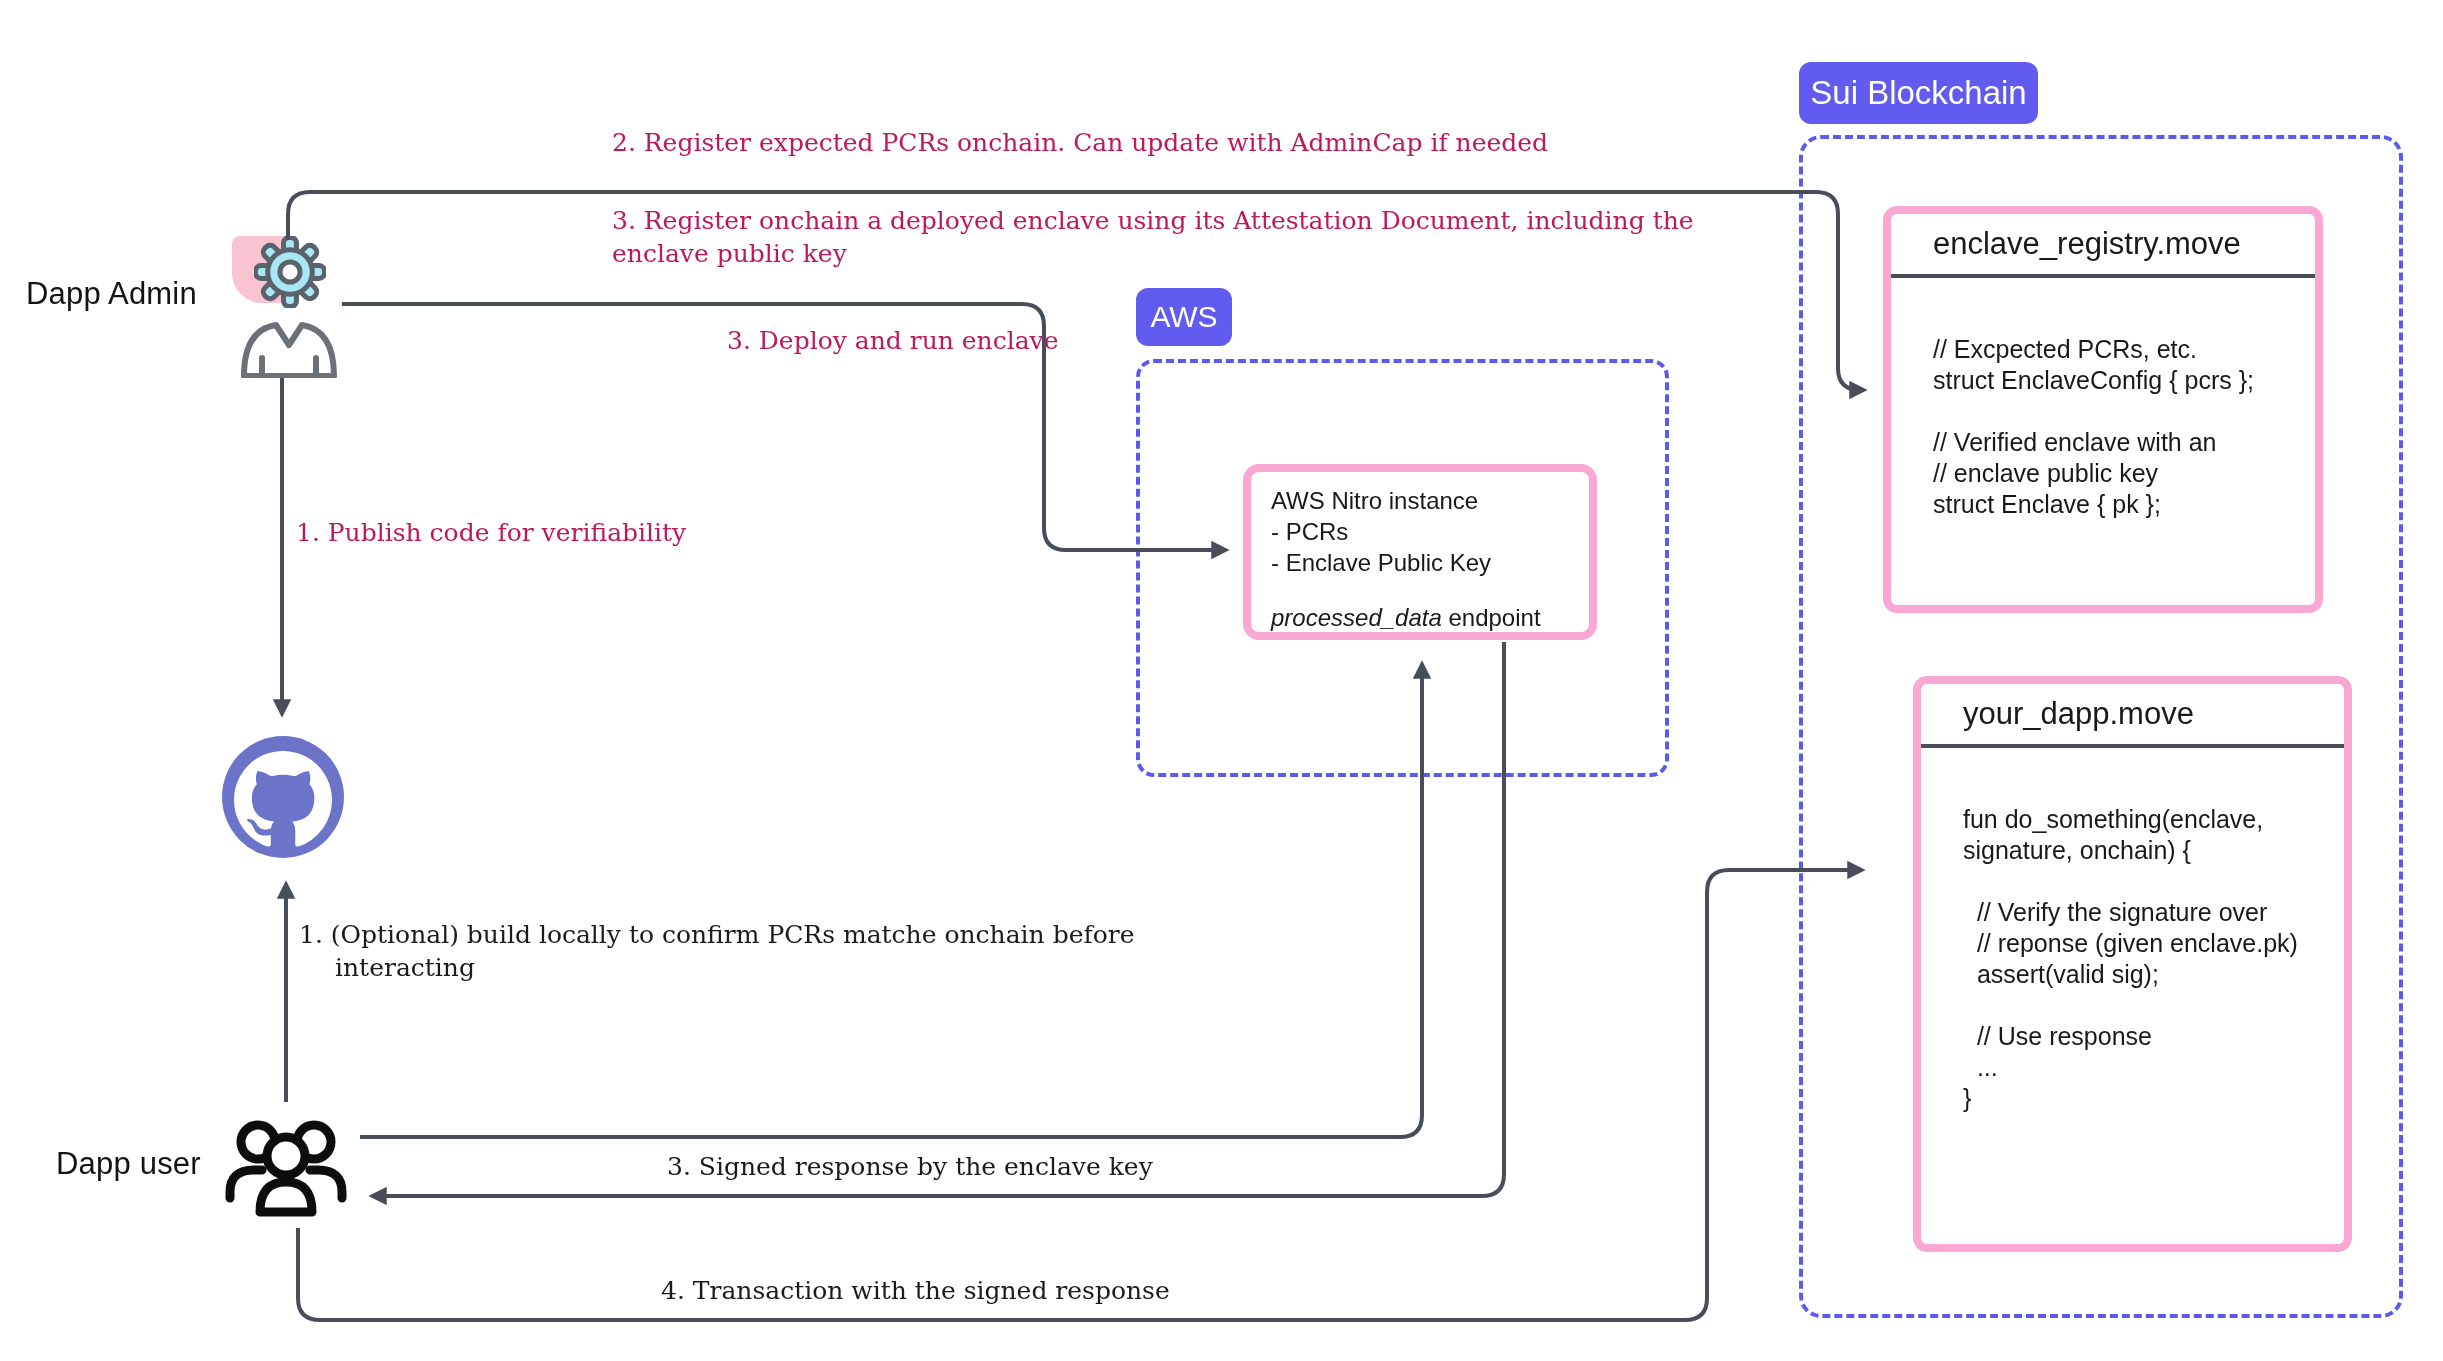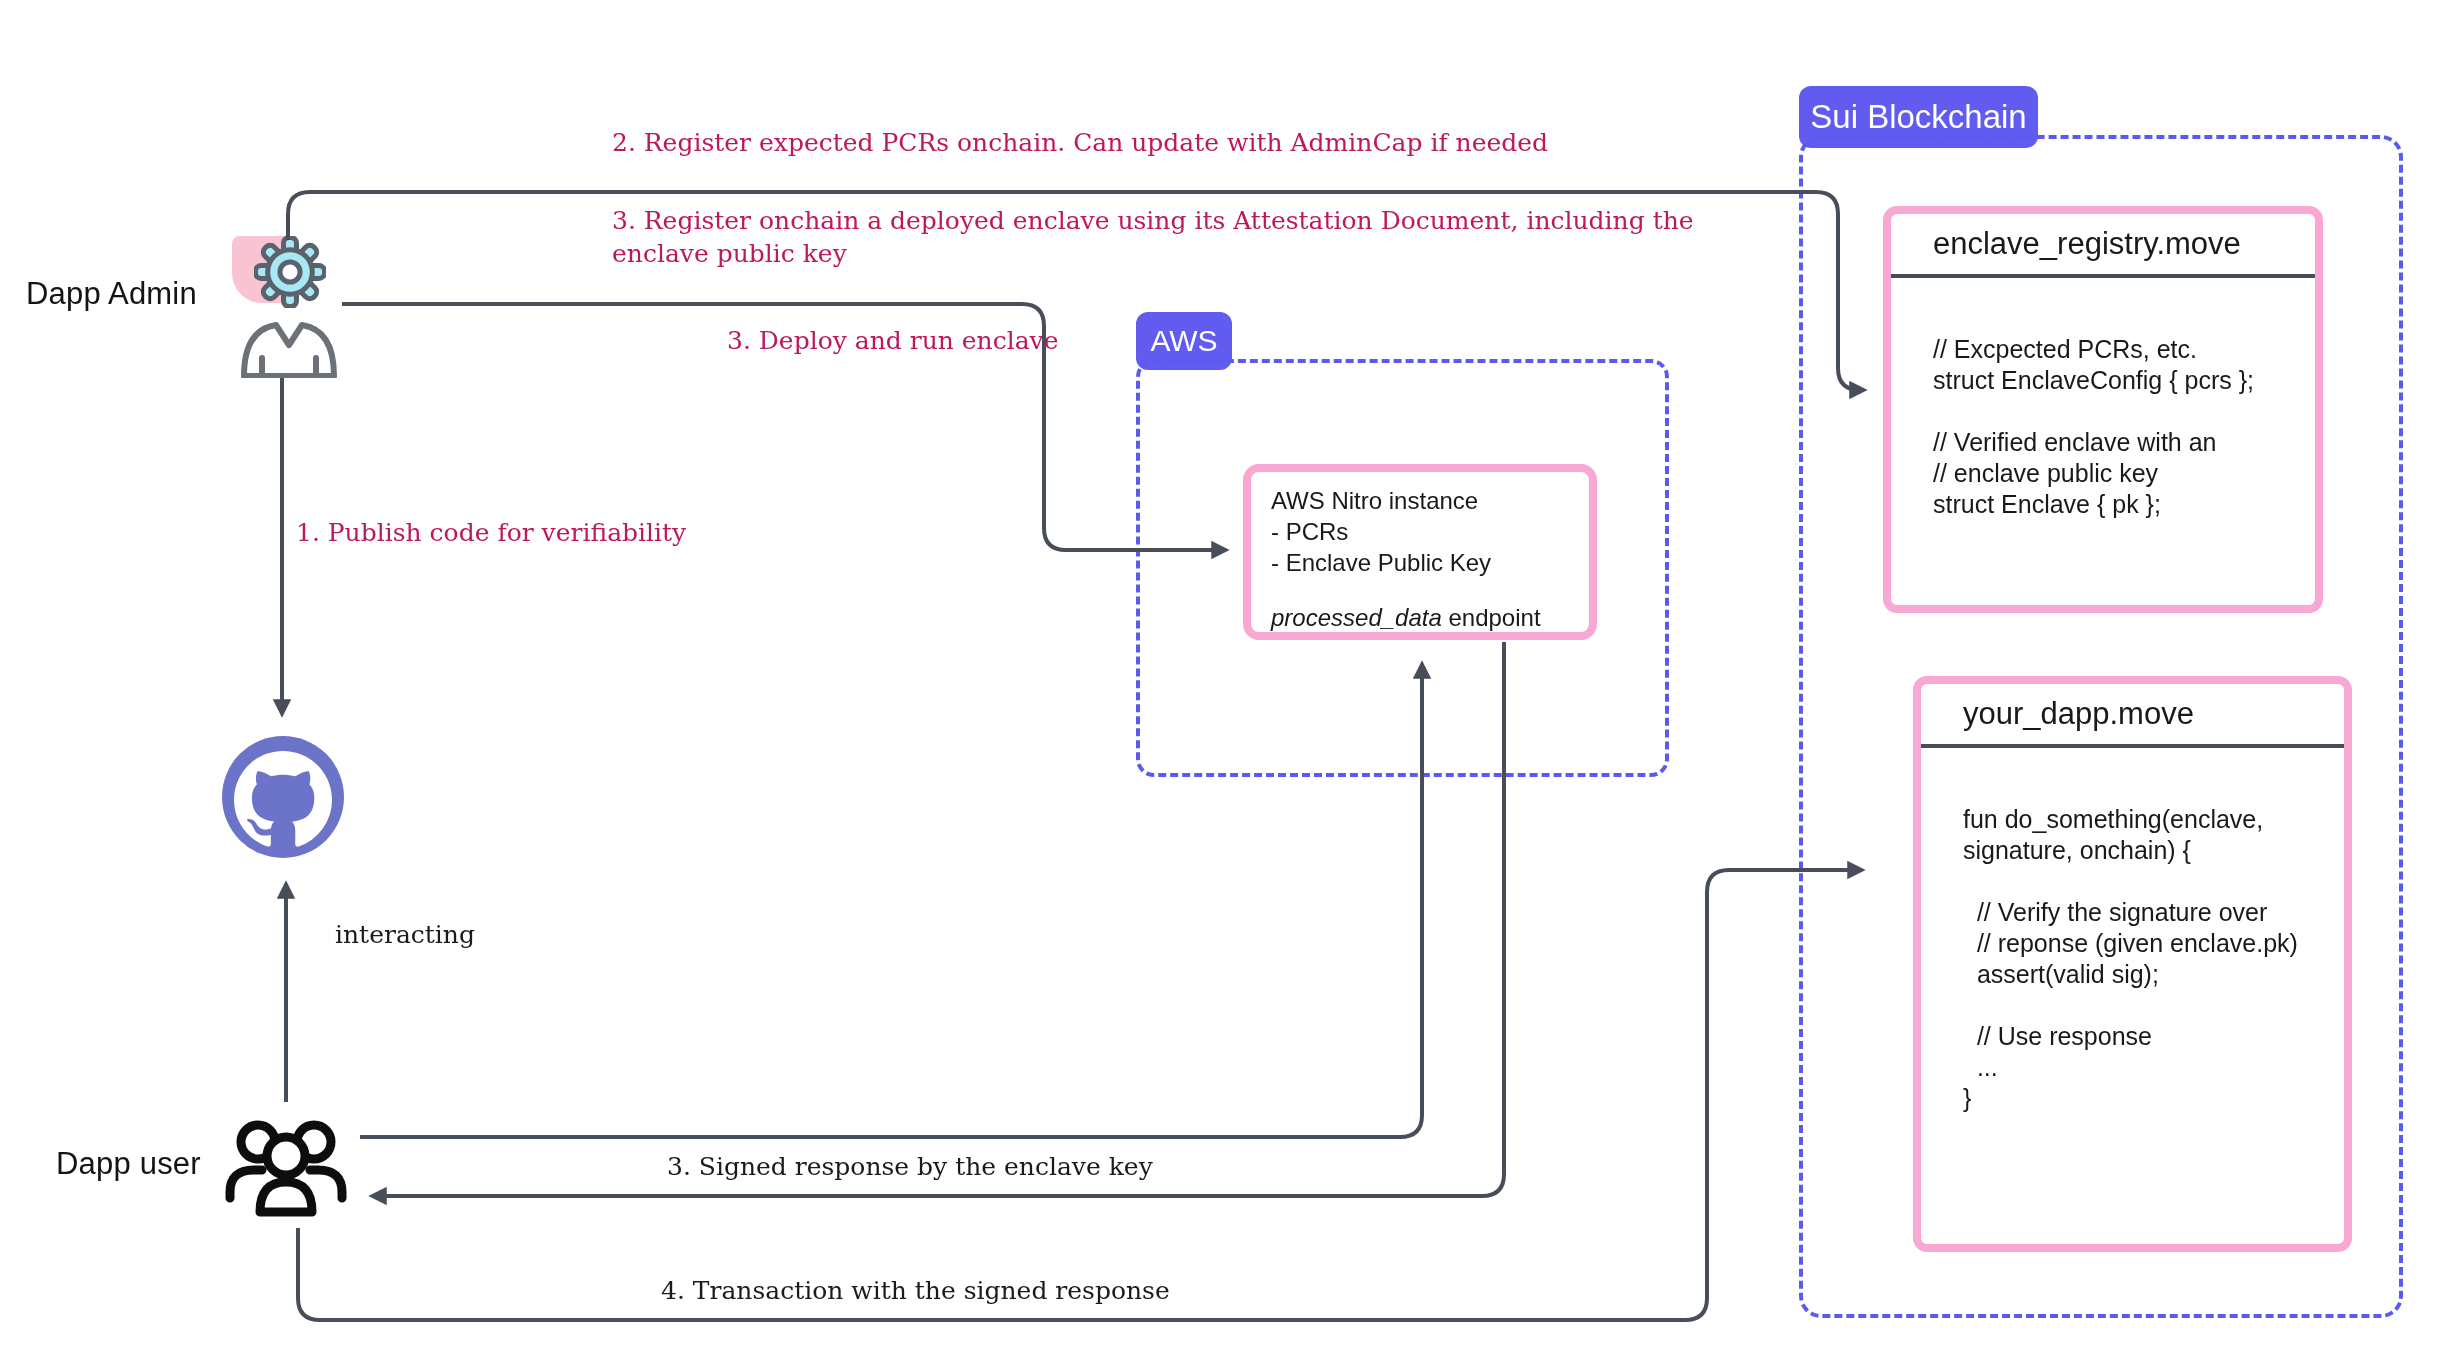--- a/index.html
+++ b/index.html
@@ -15,7 +15,7 @@
   .ann-black { color:#1b1b1b; }
   .pill {
     background:#615BF0; color:#ffffff; border-radius:12px;
-    display:flex; align-items:center; justify-content:center;margin-top:24px;
+    display:flex; align-items:center; justify-content:center;
   }
   .pill-sui { font-size:33px; }
   .pill-aws { font-size:30px; }

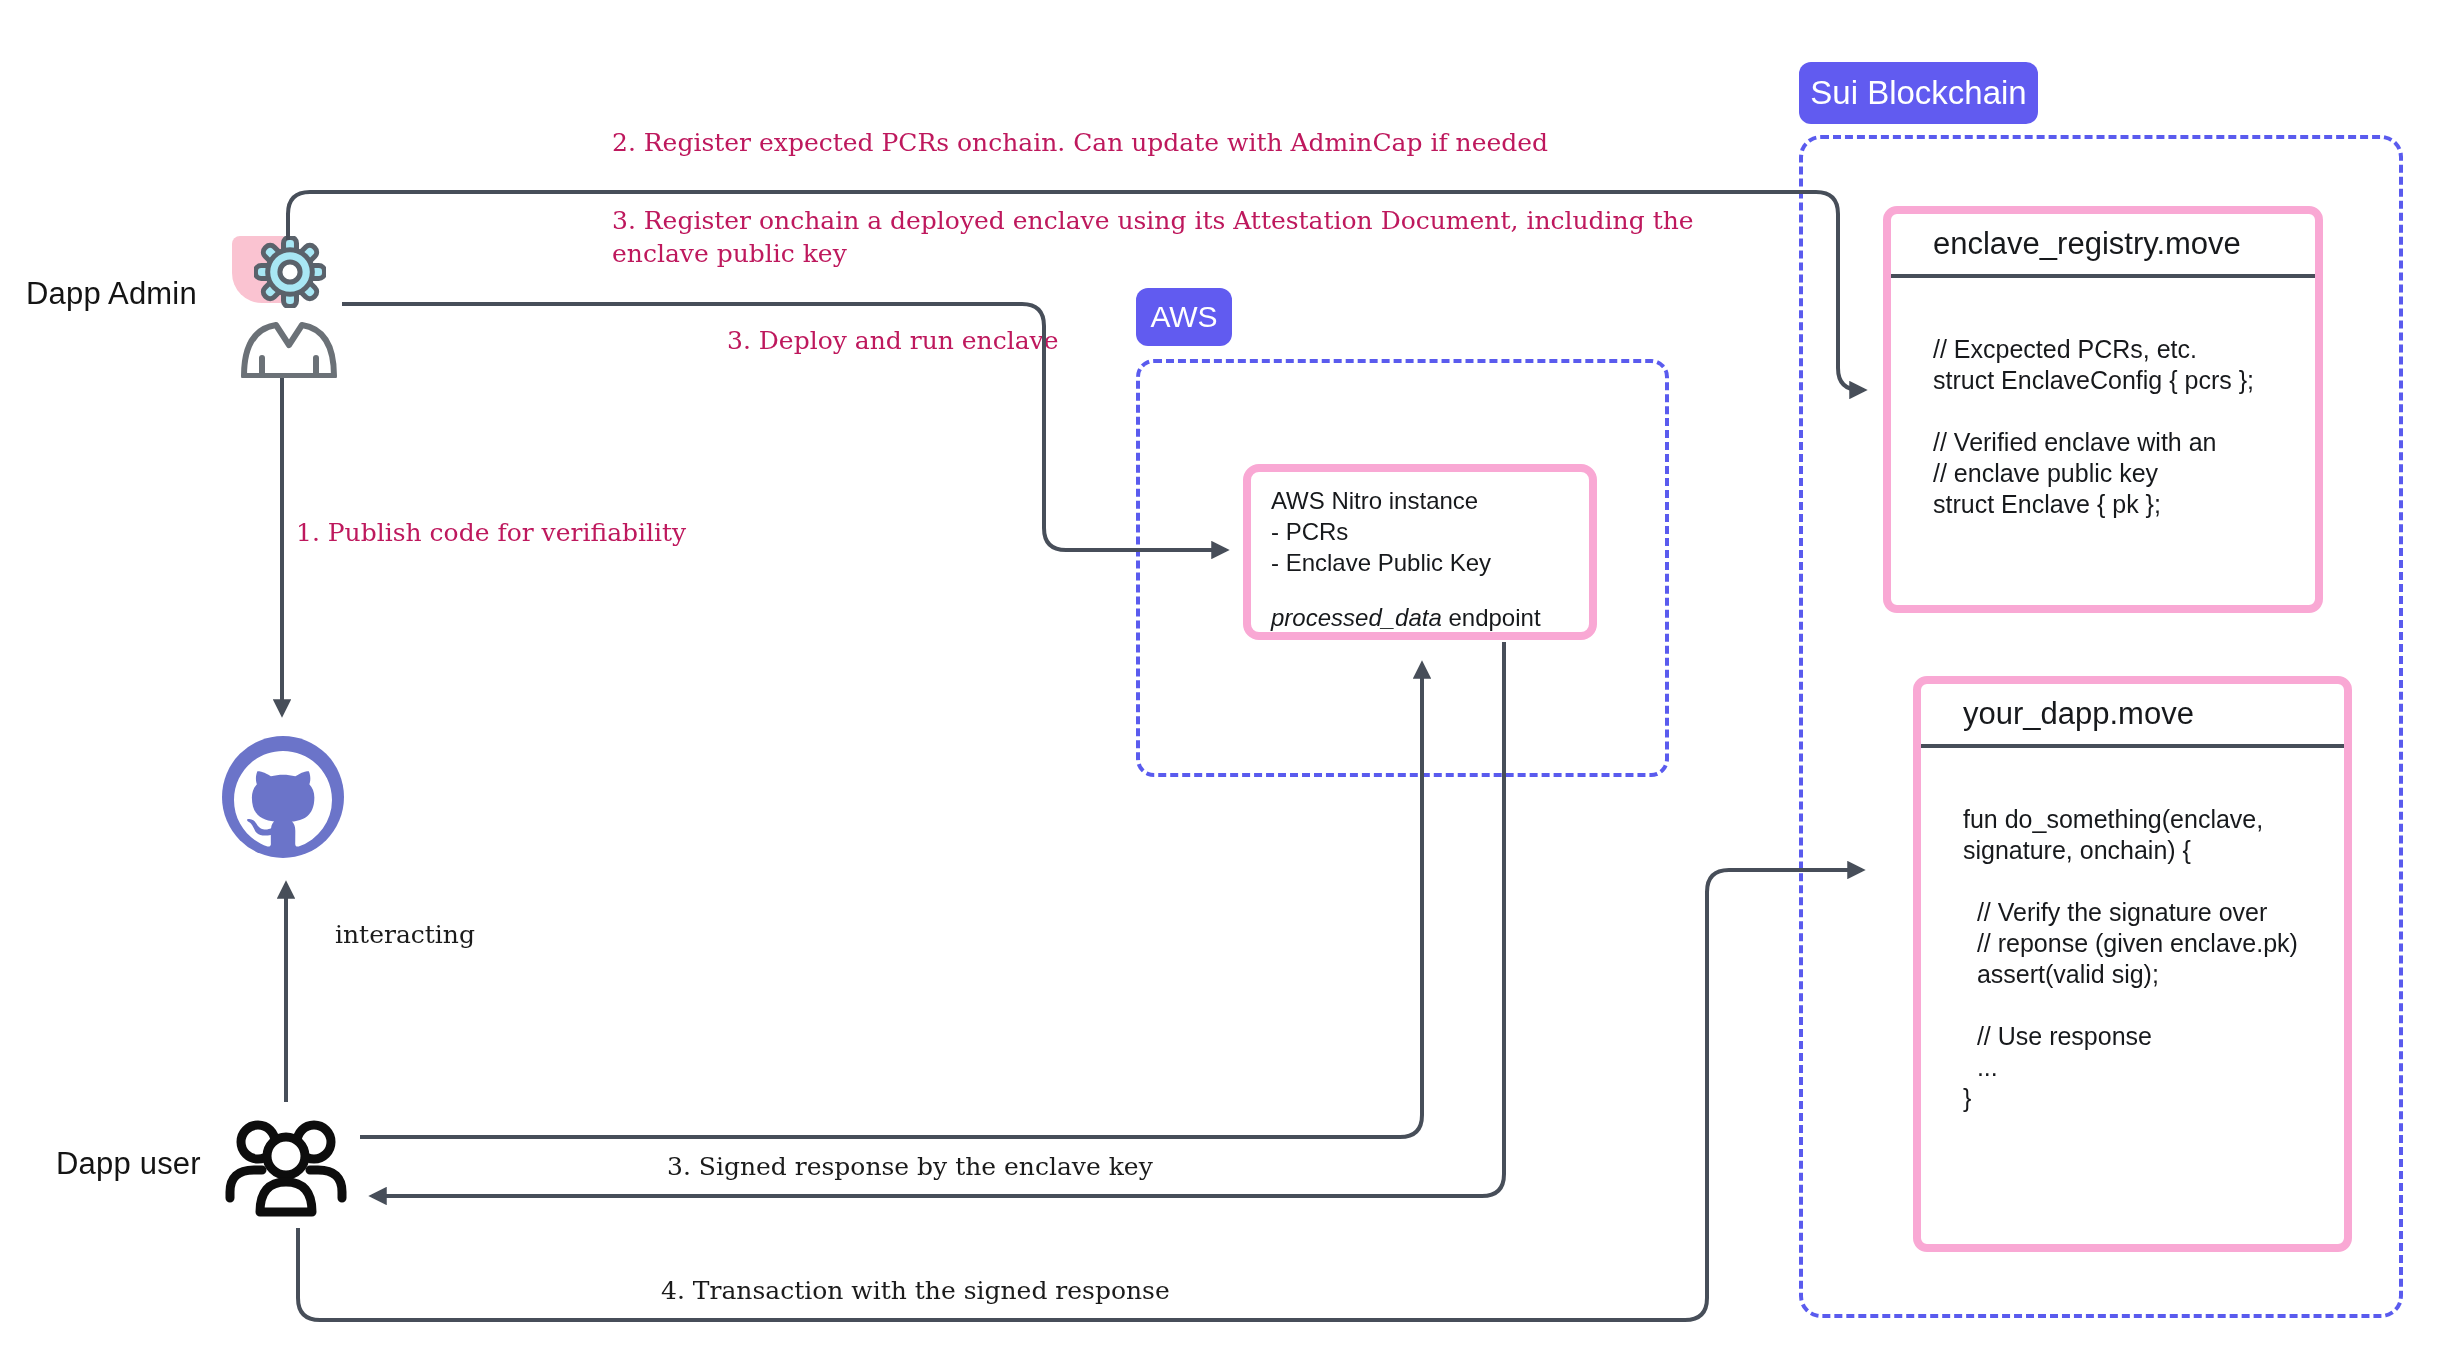--- a/index.html
+++ b/index.html
@@ -89,6 +89,7 @@
   <div class="abs ann ann-green" style="left:727px; top:324px;">3. Deploy and run enclave</div>
 
   <div class="abs" style="left:299px; top:918px;">
+    <div class="ann ann-black">1. (Optional) build locally to confirm PCRs matche onchain before</div>
     <div class="ann ann-black" style="padding-left:36px;">interacting</div>
   </div>
 

